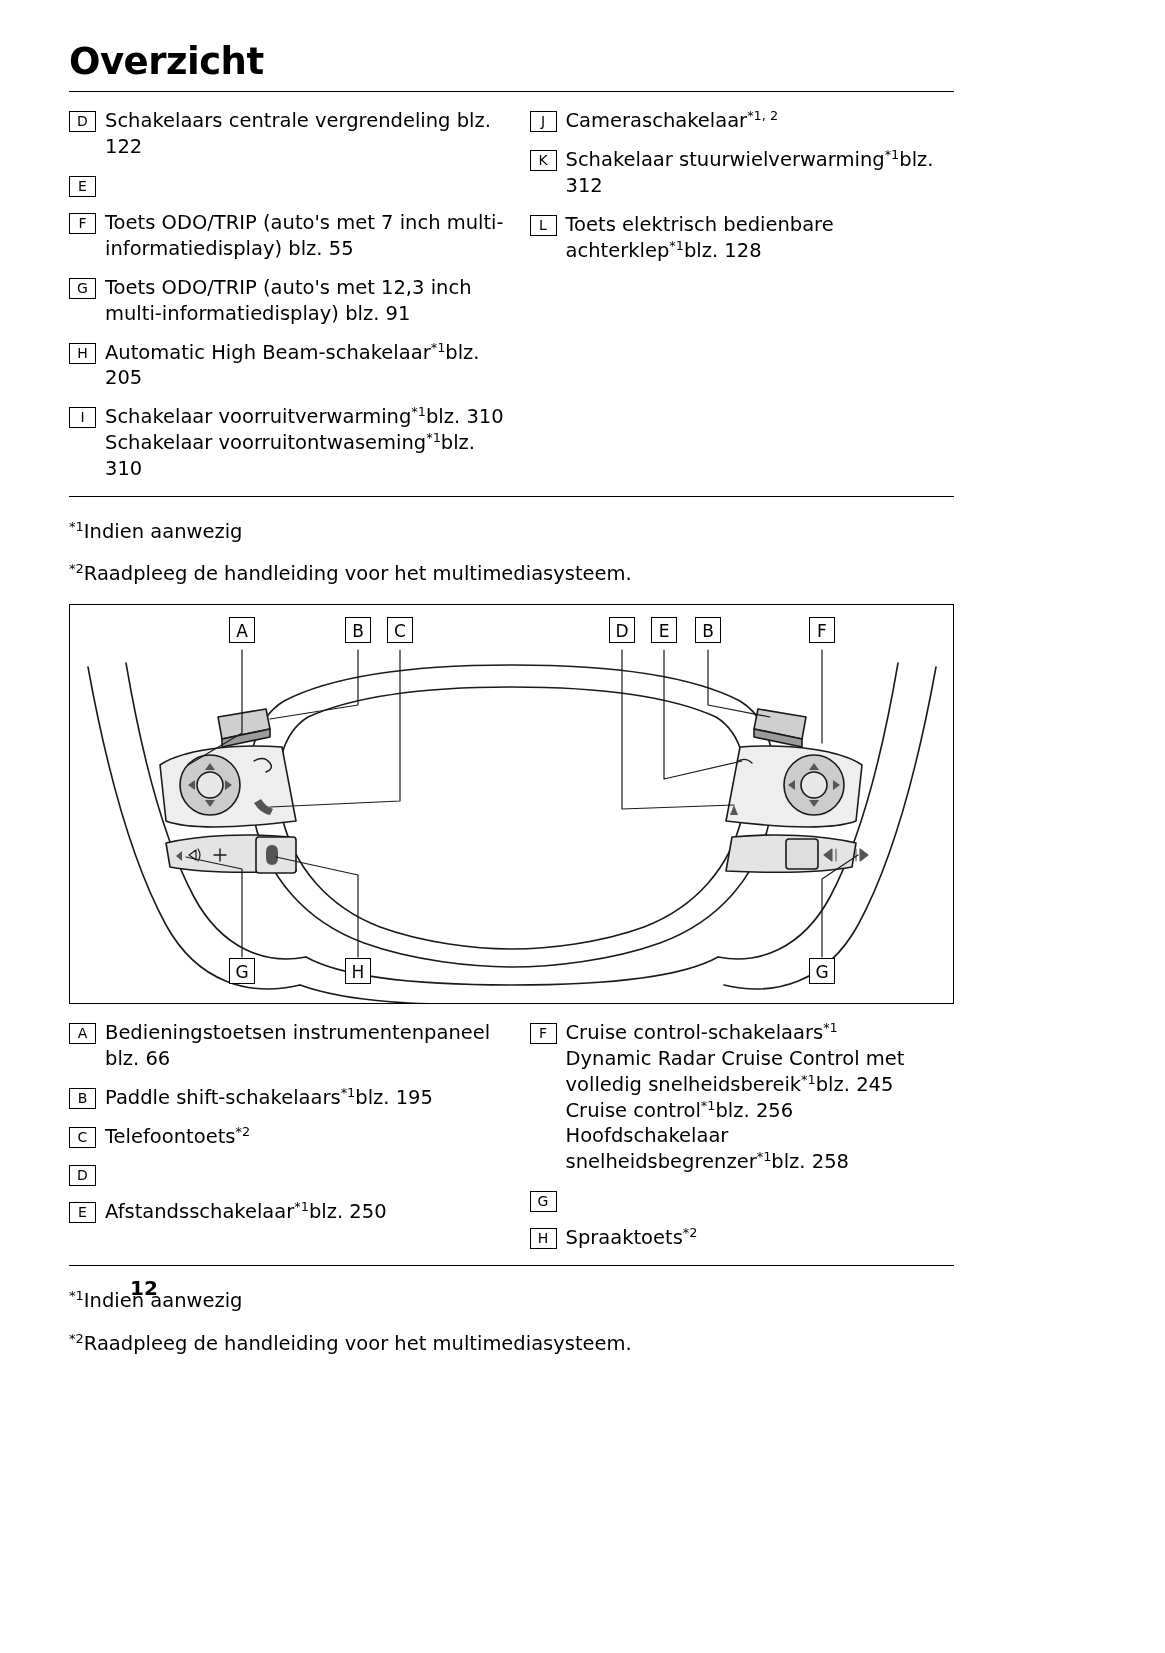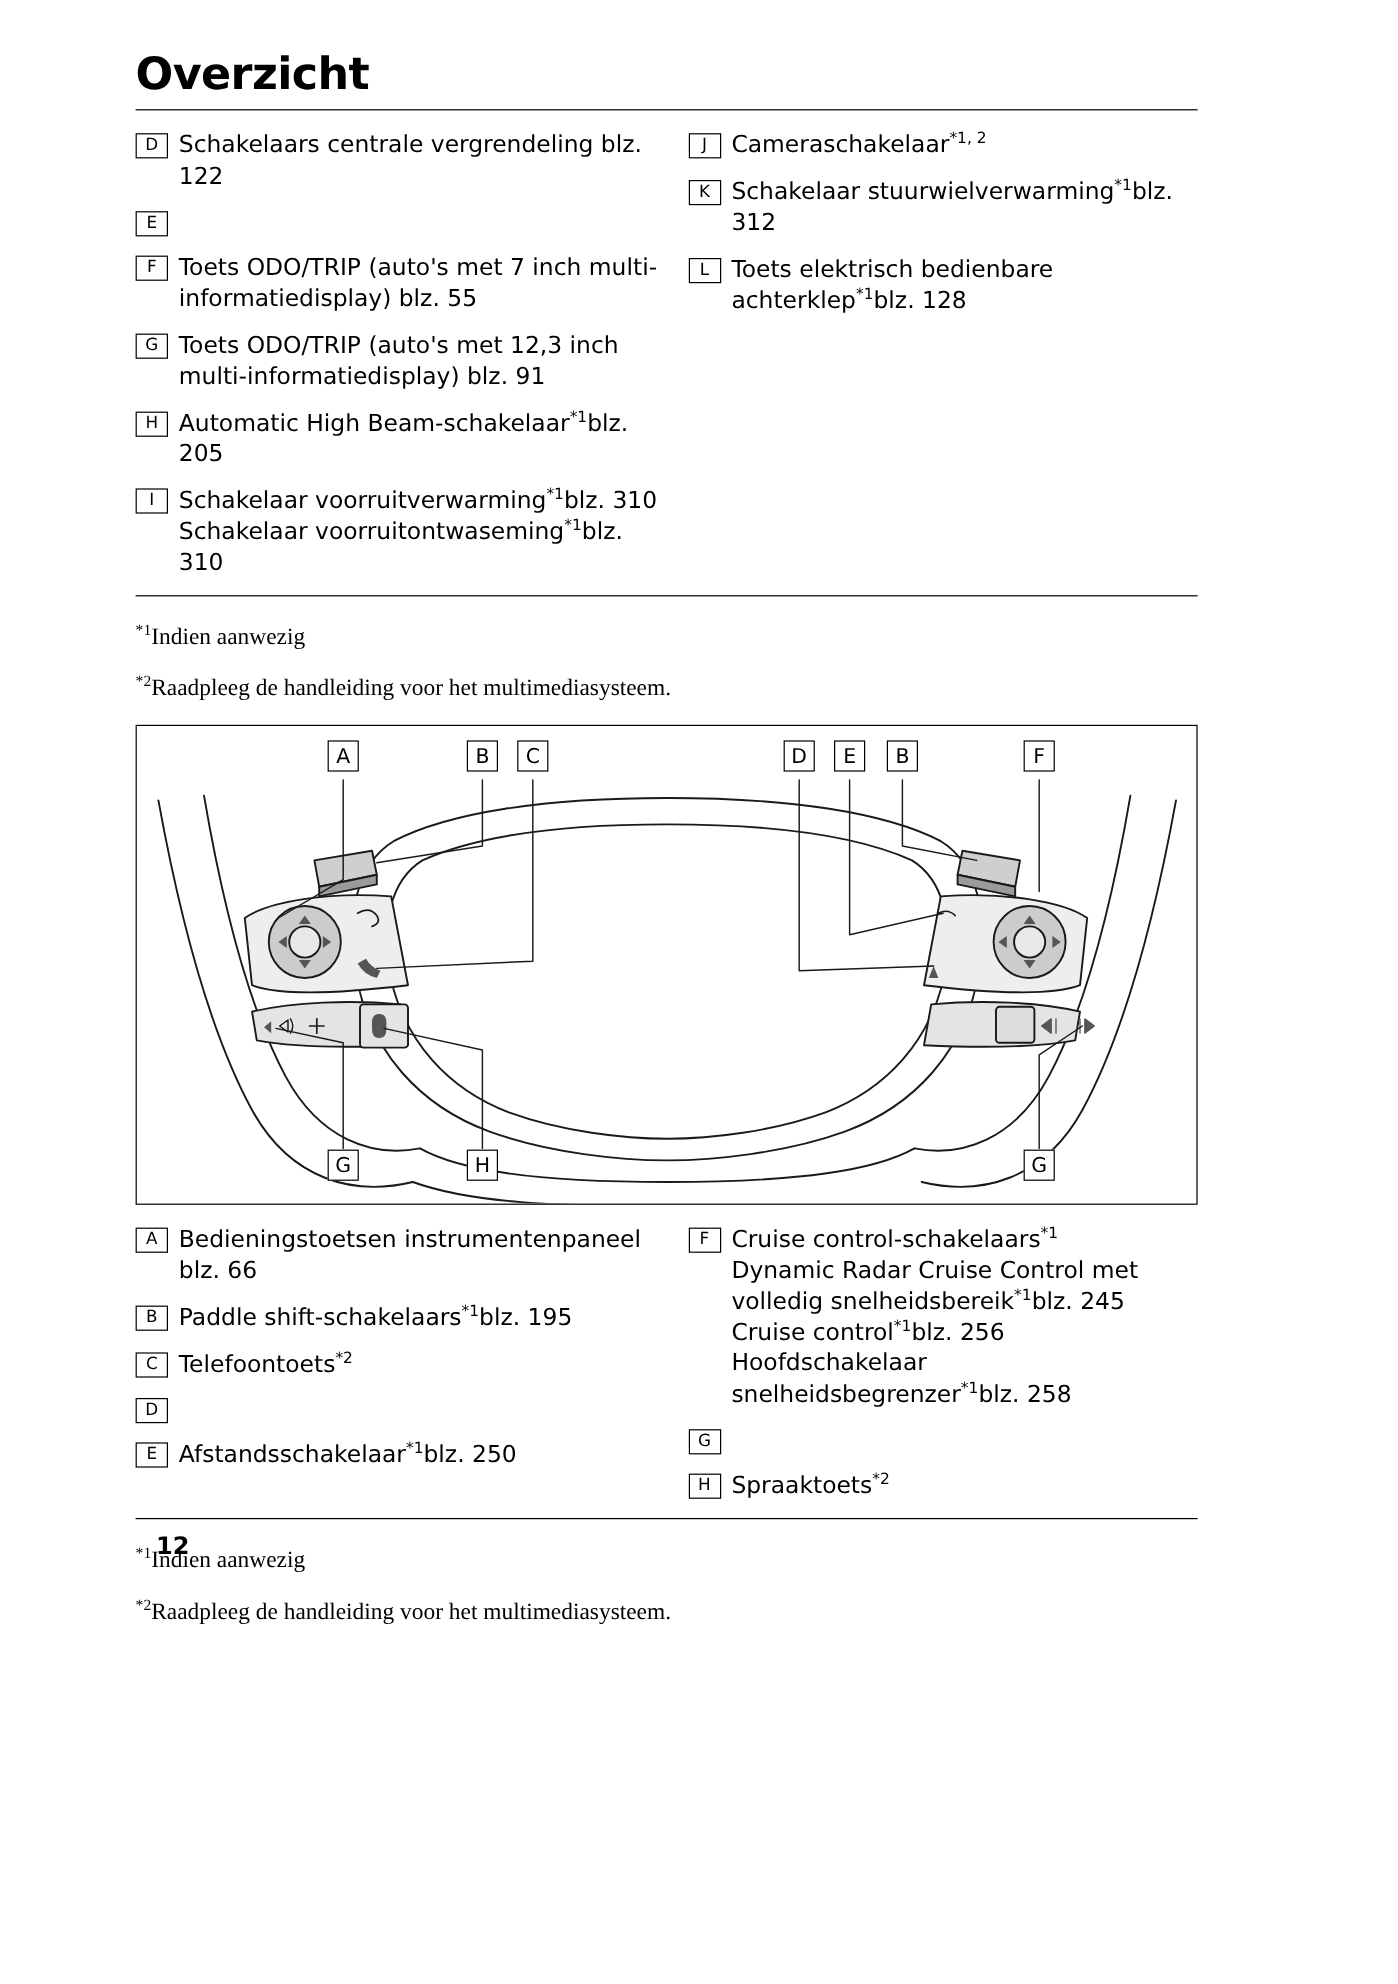--- a/index.html
+++ b/index.html
@@ -20,7 +20,7 @@
     width: 1165px;
     height: 1358px;
     box-sizing: border-box;
-    padding: 0 113px;
+    padding: 0 69px;
   }
   .title {
     font-size: 37px;

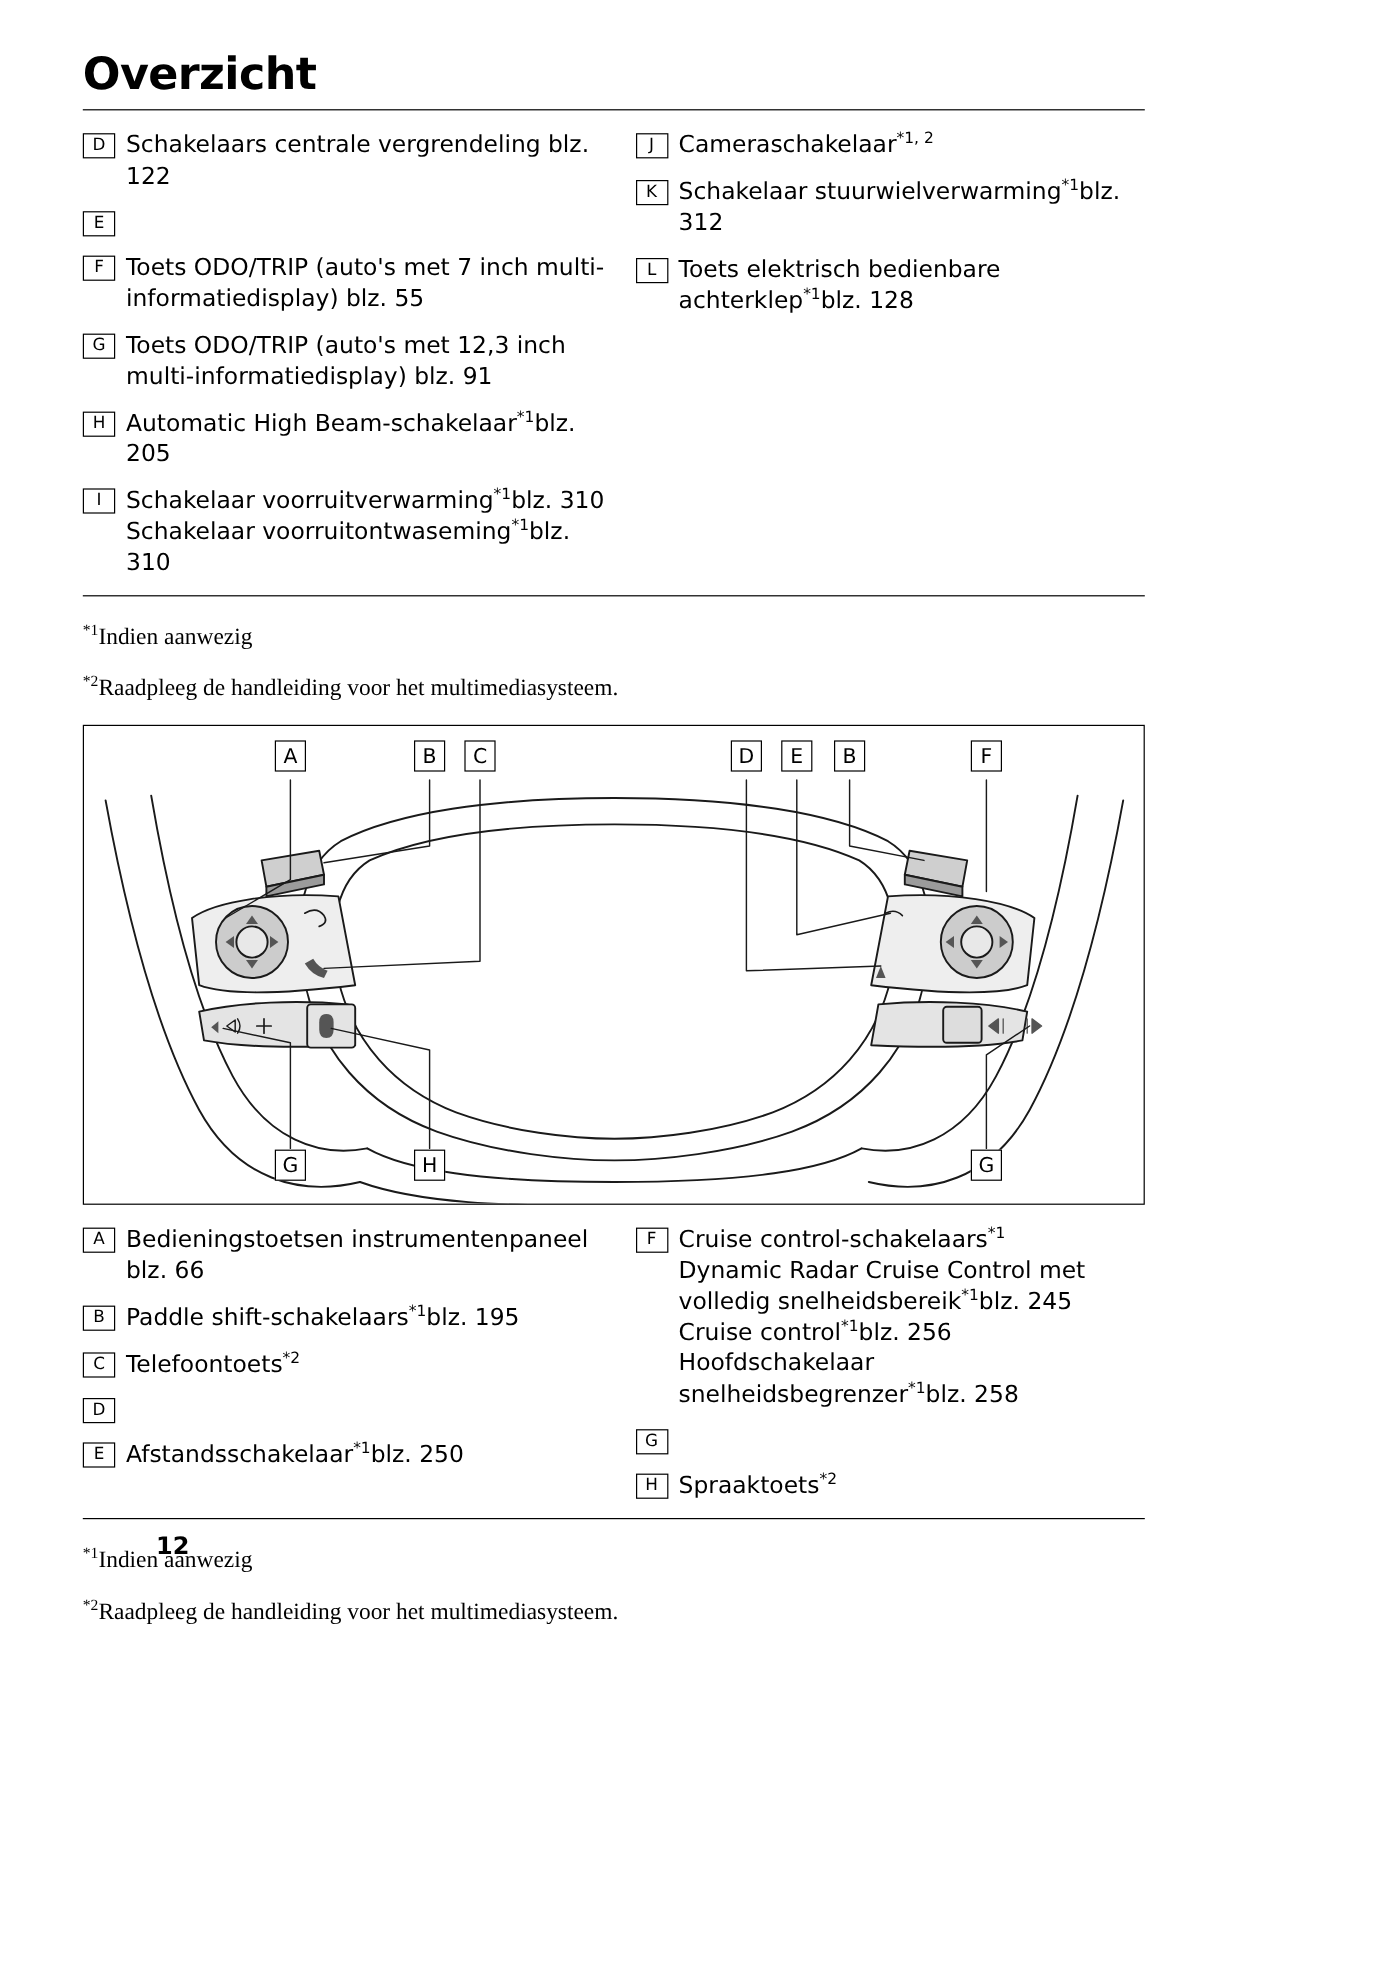--- a/index.html
+++ b/index.html
@@ -90,7 +90,6 @@
   
   .footnotes {
     padding-top: 22px;
-    font-family: Liberation Serif, serif;
   }
   .footnote {
     font-size: 19.5px;

